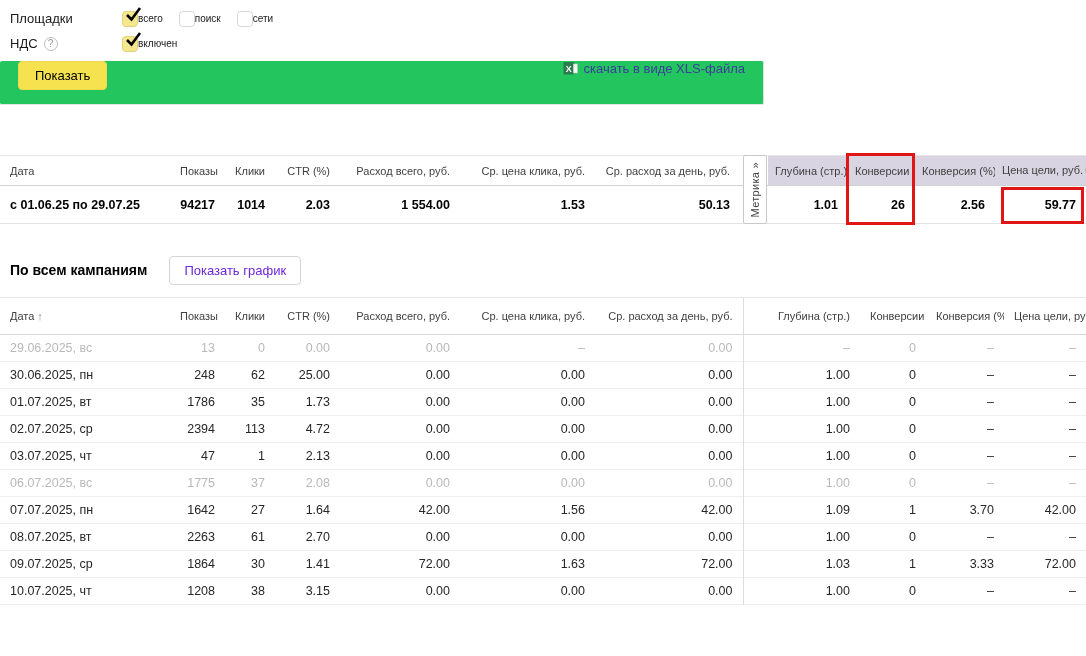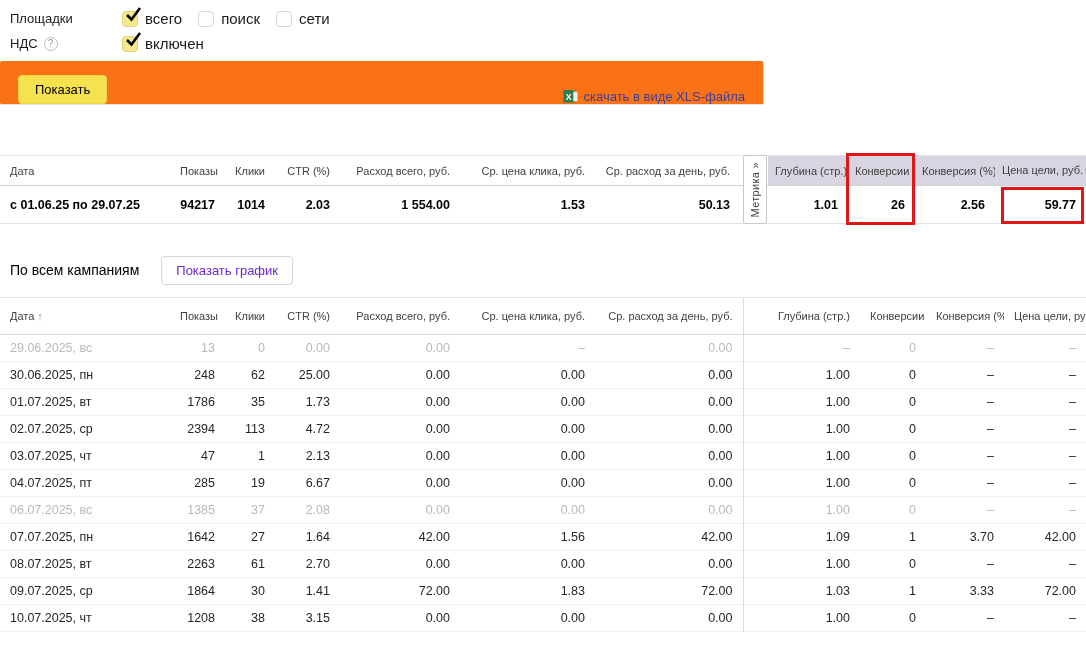--- a/index.html
+++ b/index.html
@@ -18,7 +18,7 @@
           color: #9a9a9a; font-size: 10px; line-height: 12px; text-align: center; cursor: pointer; }
   .help::after { content: "?"; }
   .cb-group { display: flex; align-items: center; gap: 16px; }
-  .cb { display: inline-flex; align-items: center; gap: 7px; cursor: pointer; font-size: 15px; }
+  .cb { display: inline-flex; align-items: center; cursor: pointer; font-size: 10px; }
   .cb .box { width: 16px; height: 16px; border-radius: 4px; background: #fff; border: 1px solid #d6d6d6; position: relative; }
   .cb.checked .box { background: #f5e78e; border-color: #e4d277; }
   .cb .box svg { position: absolute; left: 1px; top: -6px; display: none; }

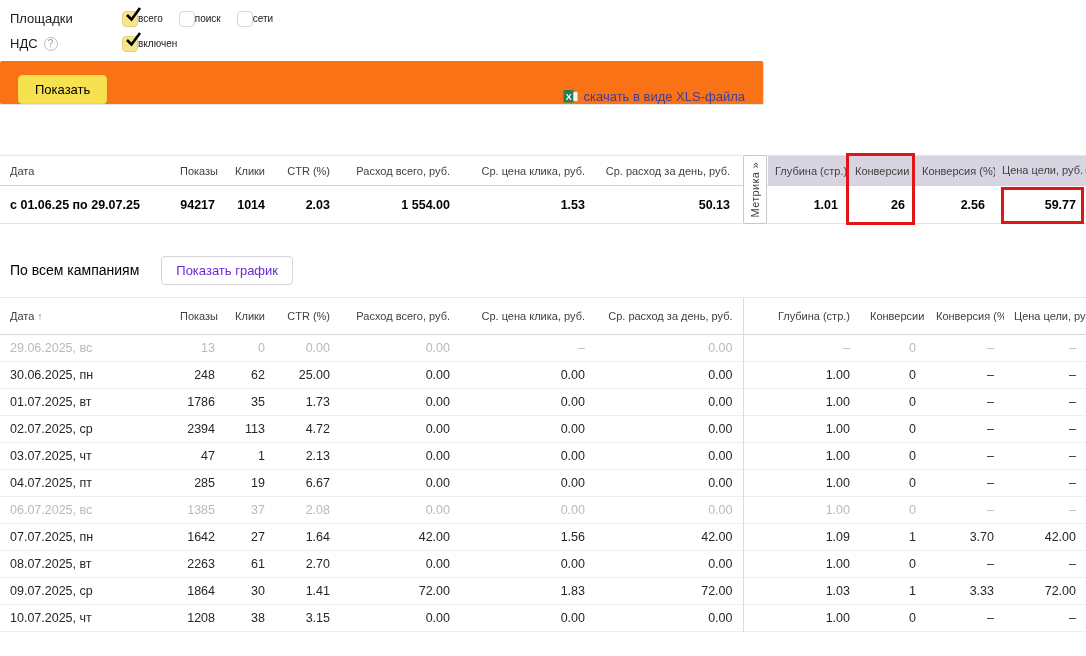--- a/index.html
+++ b/index.html
@@ -25,9 +25,9 @@
   .cb.checked .box svg { display: block; }
 
   
-  .action-bar { margin-top: 5px; width: 764px; height: 44px; background: #f97316;
+  .action-bar { margin-top: 5px; width: 764px; height: 44px; background: #22c55e;
     border-right: 1px solid #e0dfdd; border-bottom: 1px solid #e6e5e3; border-radius: 2px;
-    display: flex; align-items: flex-end; justify-content: space-between; padding: 0 18px; }
+    display: flex; align-items: flex-start; justify-content: space-between; padding: 0 18px; }
   .btn-yellow { background: #f6e14f; border: 1px solid #ecd94e; border-radius: 4px;
     font-family: inherit; font-size: 13px; color: #000; padding: 6px 16px; cursor: pointer; }
   .xls-link { display: inline-flex; align-items: center; gap: 6px; color: #3e3e9c;

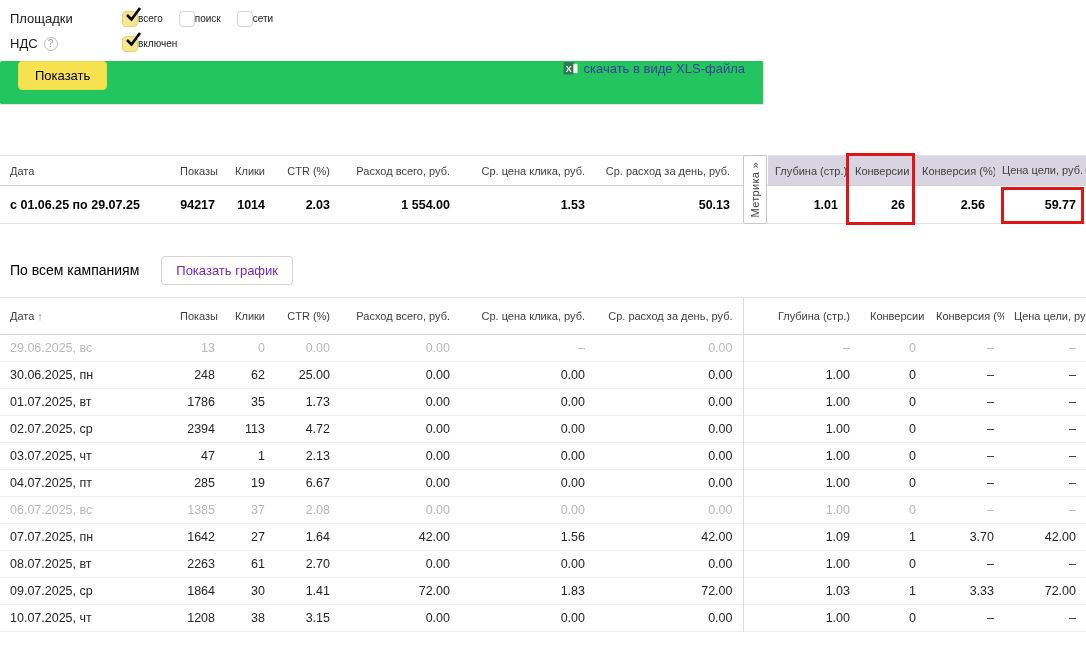--- a/index.html
+++ b/index.html
@@ -59,7 +59,7 @@
 
   
   .campaigns-row { display: flex; align-items: center; gap: 22px; margin: 30px 0 0 10px; height: 32px; }
-  .campaigns-title { font-size: 14px; font-weight: normal; color: #000; }
+  .campaigns-title { font-size: 14px; font-weight: bold; color: #000; }
   .btn-white { background: #fff; border: 1px solid #d5d5d5; border-radius: 4px; font-family: inherit;
     font-size: 13px; color: #6d28d9; padding: 6px 14px; cursor: pointer; }
   .section-divider { border-bottom: 1px solid #e7e7e7; margin-top: 11px; }

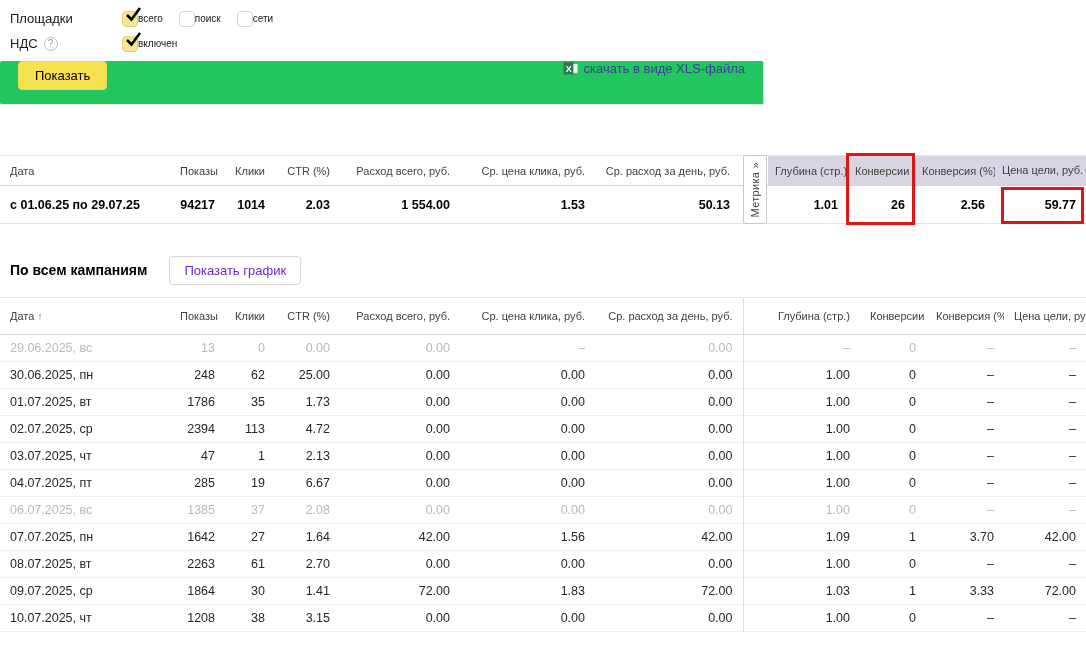--- a/index.html
+++ b/index.html
@@ -295,19 +295,6 @@
           <td>–</td>
           <td>–</td>
         </tr>
-        <tr>
-          <td class="c-date">04.07.2025, пт</td>
-          <td>285</td>
-          <td>19</td>
-          <td>6.67</td>
-          <td>0.00</td>
-          <td>0.00</td>
-          <td>0.00</td>
-          <td class="div-l">1.00</td>
-          <td>0</td>
-          <td>–</td>
-          <td>–</td>
-        </tr>
         <tr class="muted">
           <td class="c-date">06.07.2025, вс</td>
           <td>1385</td>

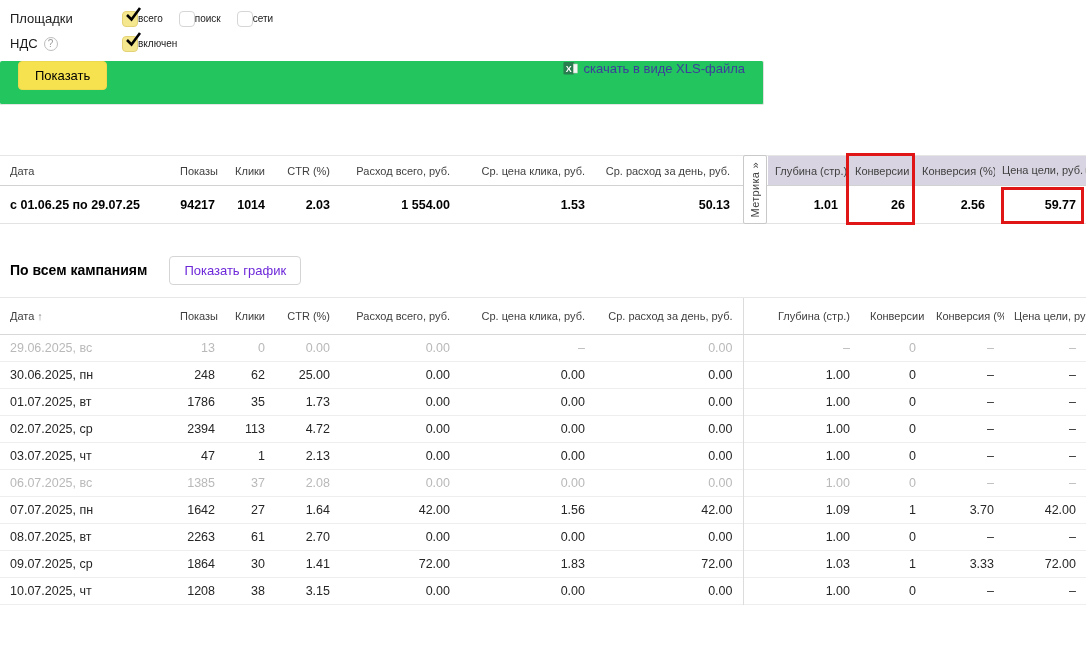--- a/index.html
+++ b/index.html
@@ -297,7 +297,7 @@
         </tr>
         <tr class="muted">
           <td class="c-date">06.07.2025, вс</td>
-          <td>1385</td>
+          <td>1775</td>
           <td>37</td>
           <td>2.08</td>
           <td>0.00</td>

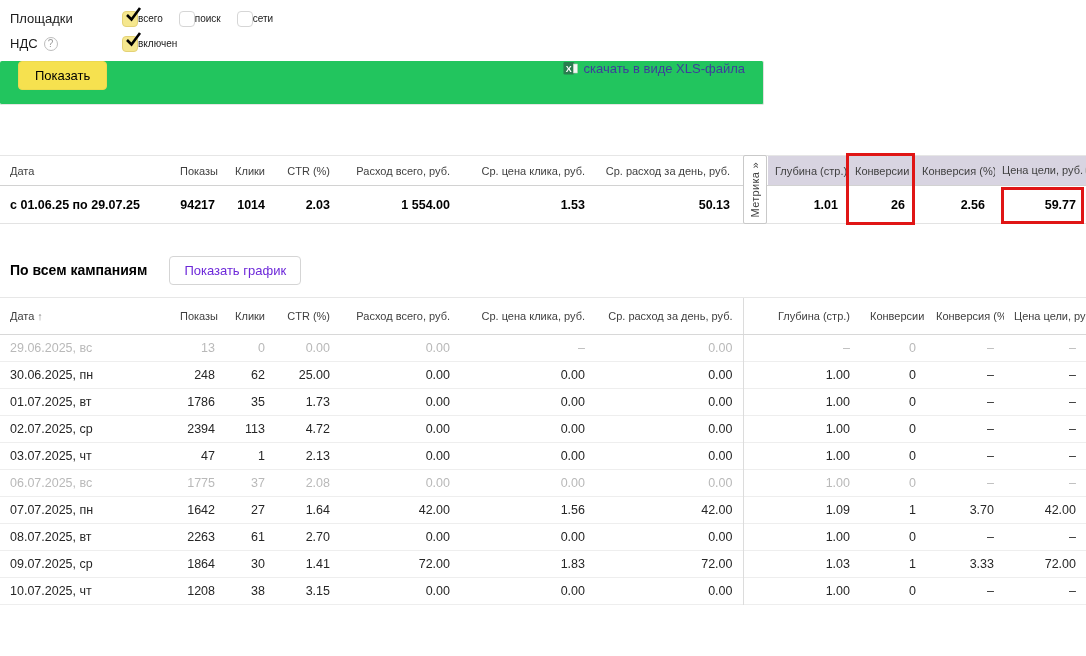--- a/index.html
+++ b/index.html
@@ -340,7 +340,7 @@
           <td>30</td>
           <td>1.41</td>
           <td>72.00</td>
-          <td>1.83</td>
+          <td>1.63</td>
           <td>72.00</td>
           <td class="div-l">1.03</td>
           <td>1</td>

